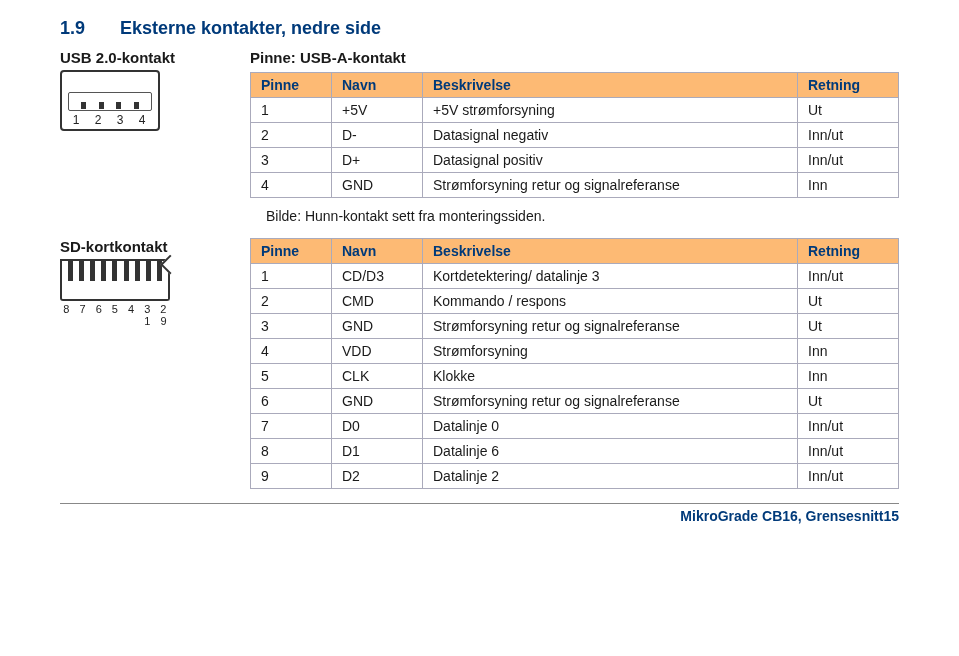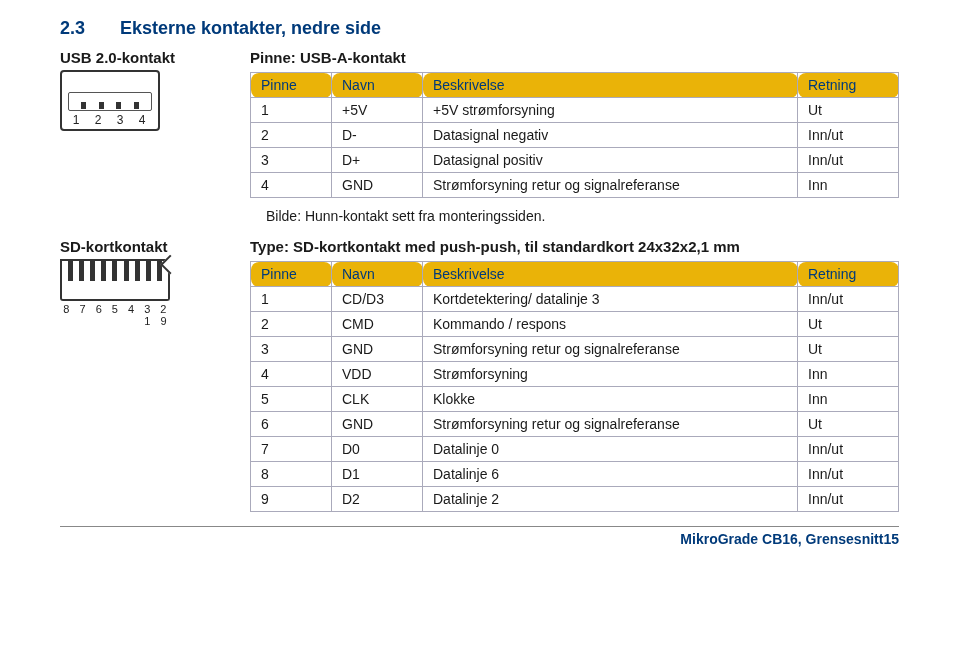--- a/index.html
+++ b/index.html
@@ -183,7 +183,7 @@
 <div class="page">
 
   <h2 class="section-heading">
-    <span class="num">2.3</span><span>Eksterne kontakter, nedre side</span>
+    <span class="num">1.9</span><span>Eksterne kontakter, nedre side</span>
   </h2>
 
   <div class="row-block">

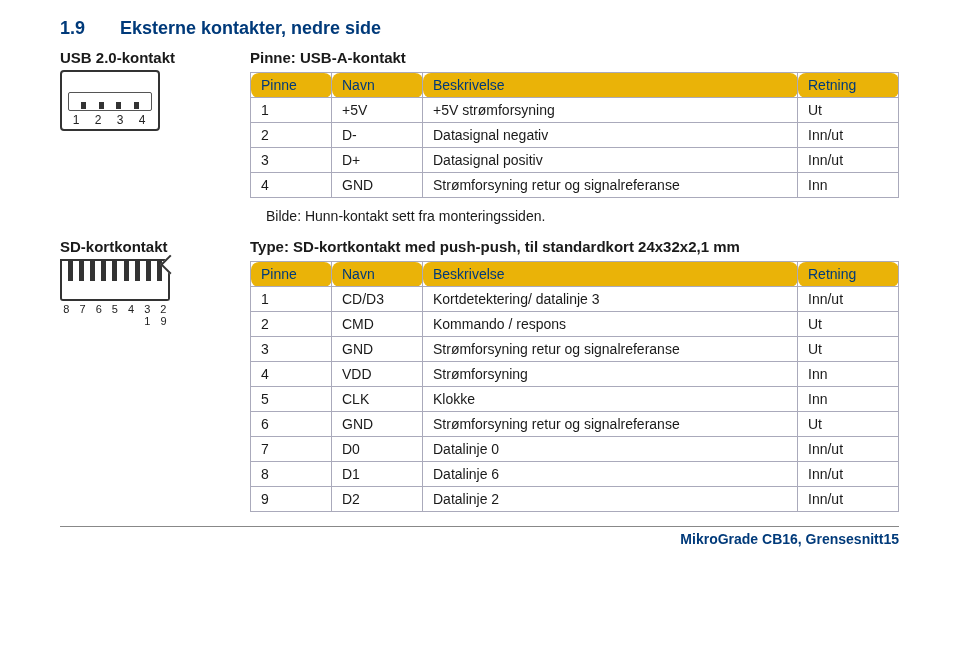--- a/index.html
+++ b/index.html
@@ -61,10 +61,9 @@
     vertical-align: middle;
   }
   table.data th {
-    background: #eab308;
+    background: #fdba74;
     color: #003a7a;
-    font-weight: 400;
-    border-radius: 8px;
+    font-weight: 700;
   }
   table.data th:last-child, table.data td:last-child {
     margin-top: 44px;

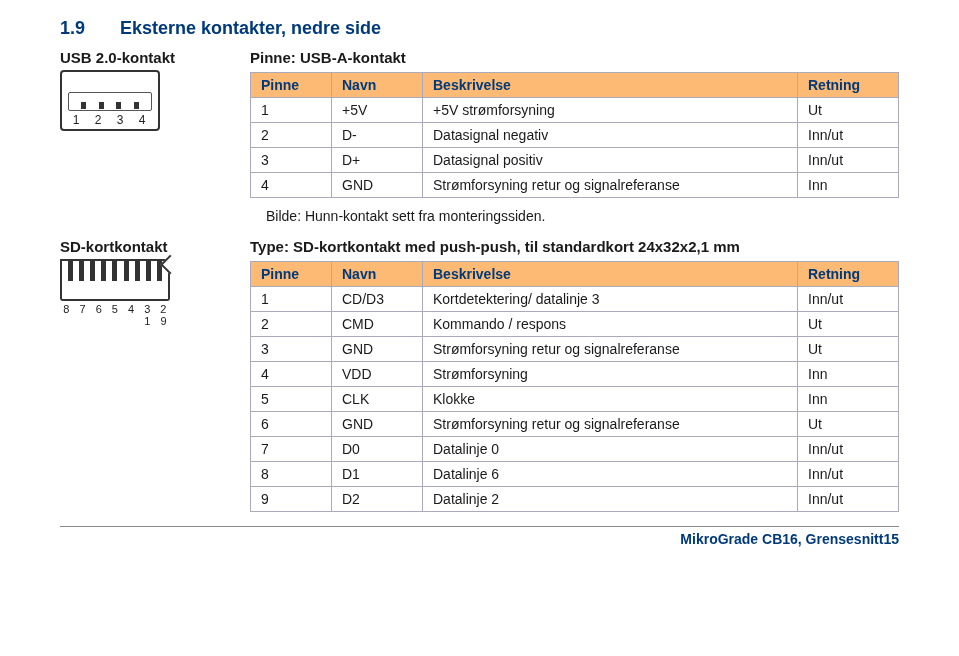--- a/index.html
+++ b/index.html
@@ -259,7 +259,6 @@
       </div>
     </div>
     <div class="right-col">
-      <div class="typeline">Type: SD-kortkontakt med push-push, til standardkort 24x32x2,1 mm</div>
       <table class="data">
         <thead>
           <tr>

